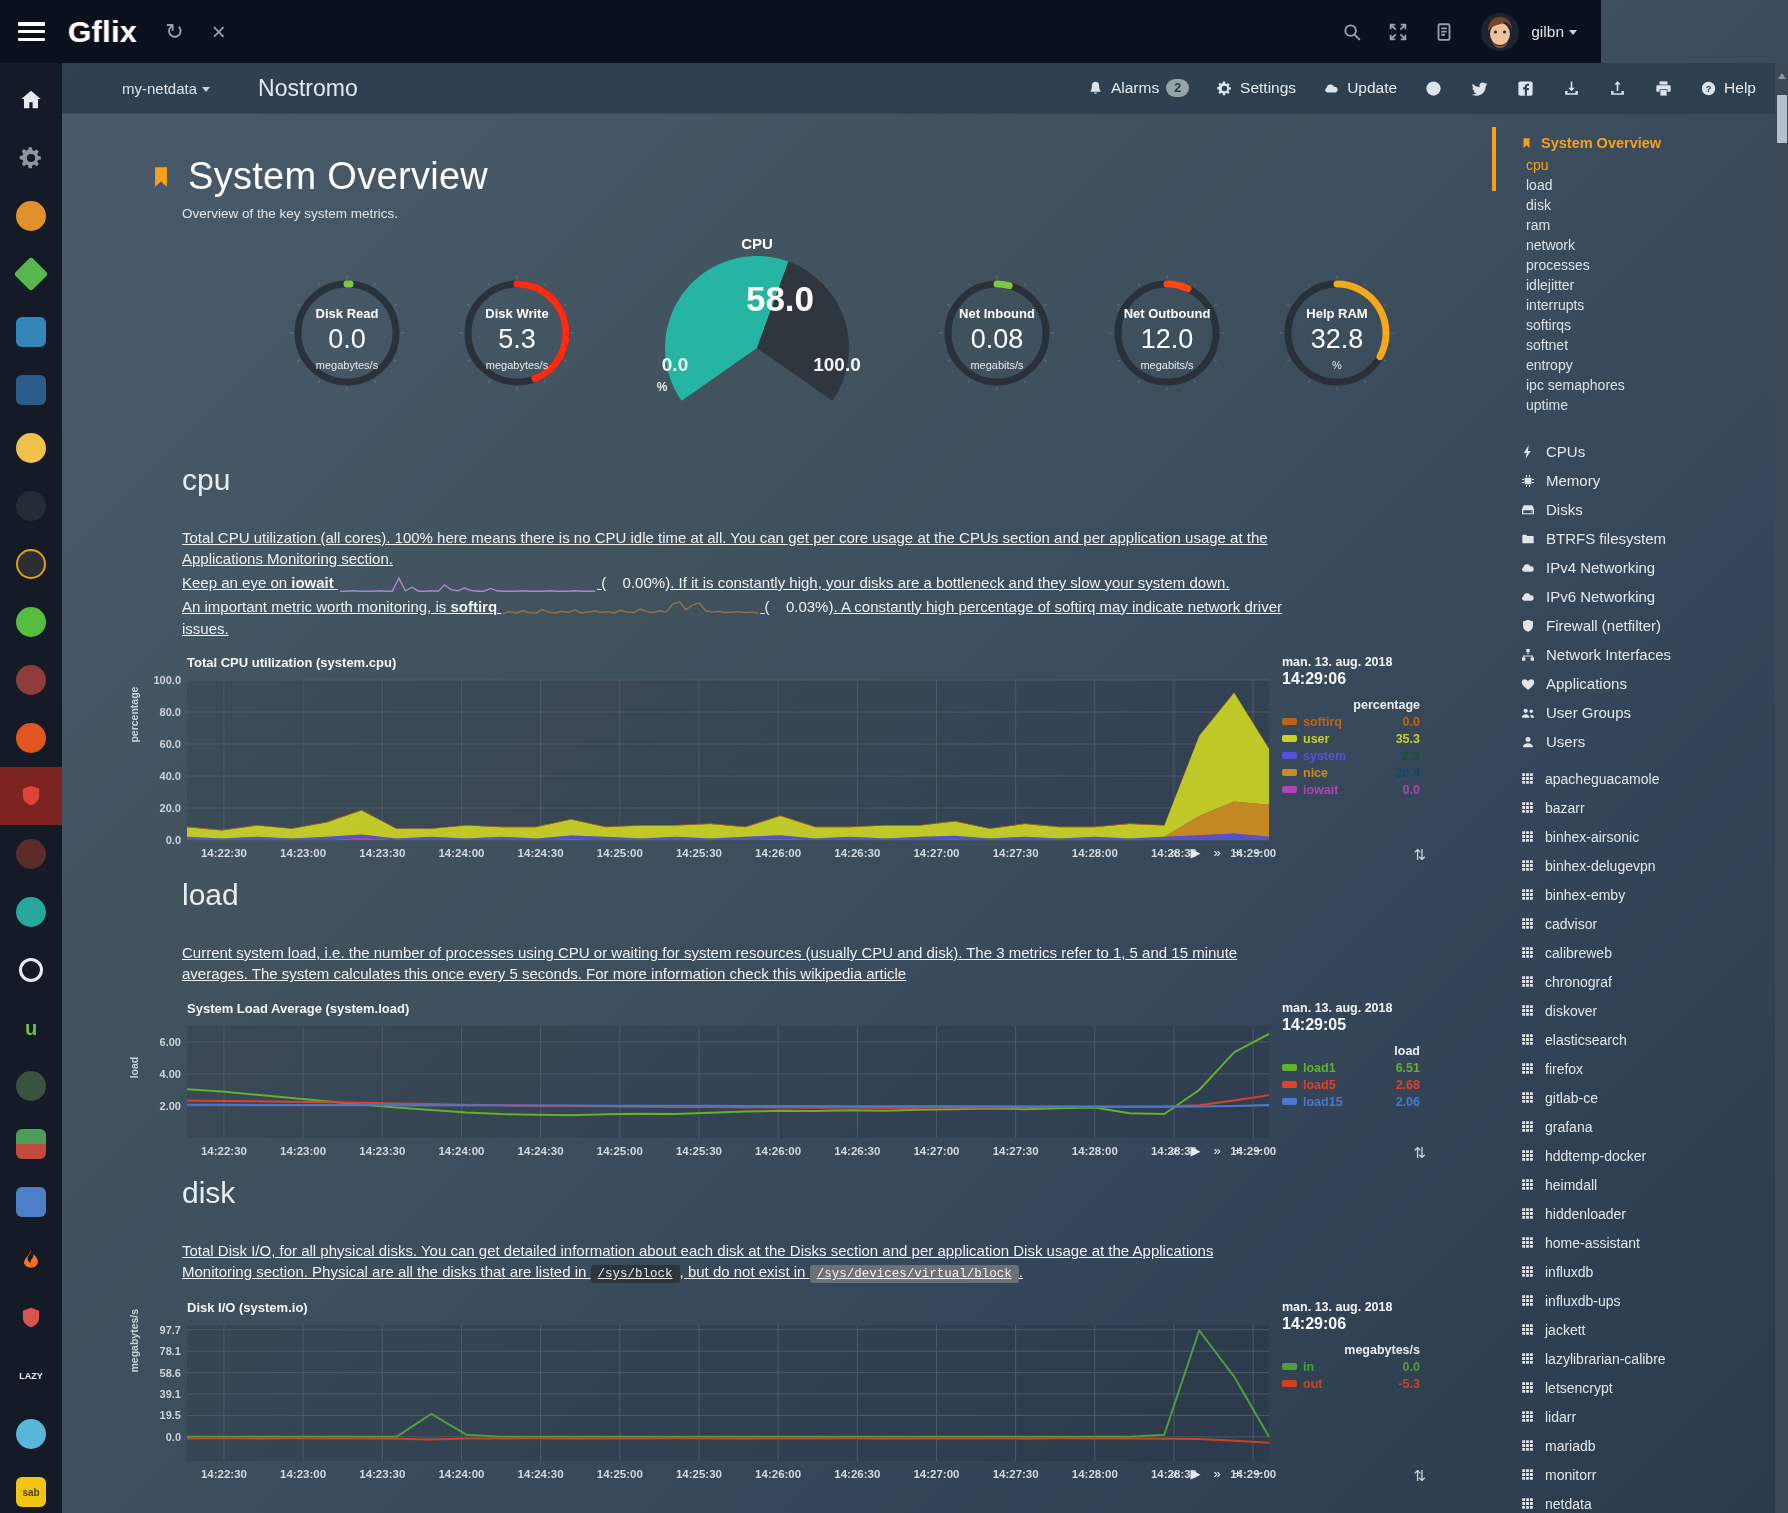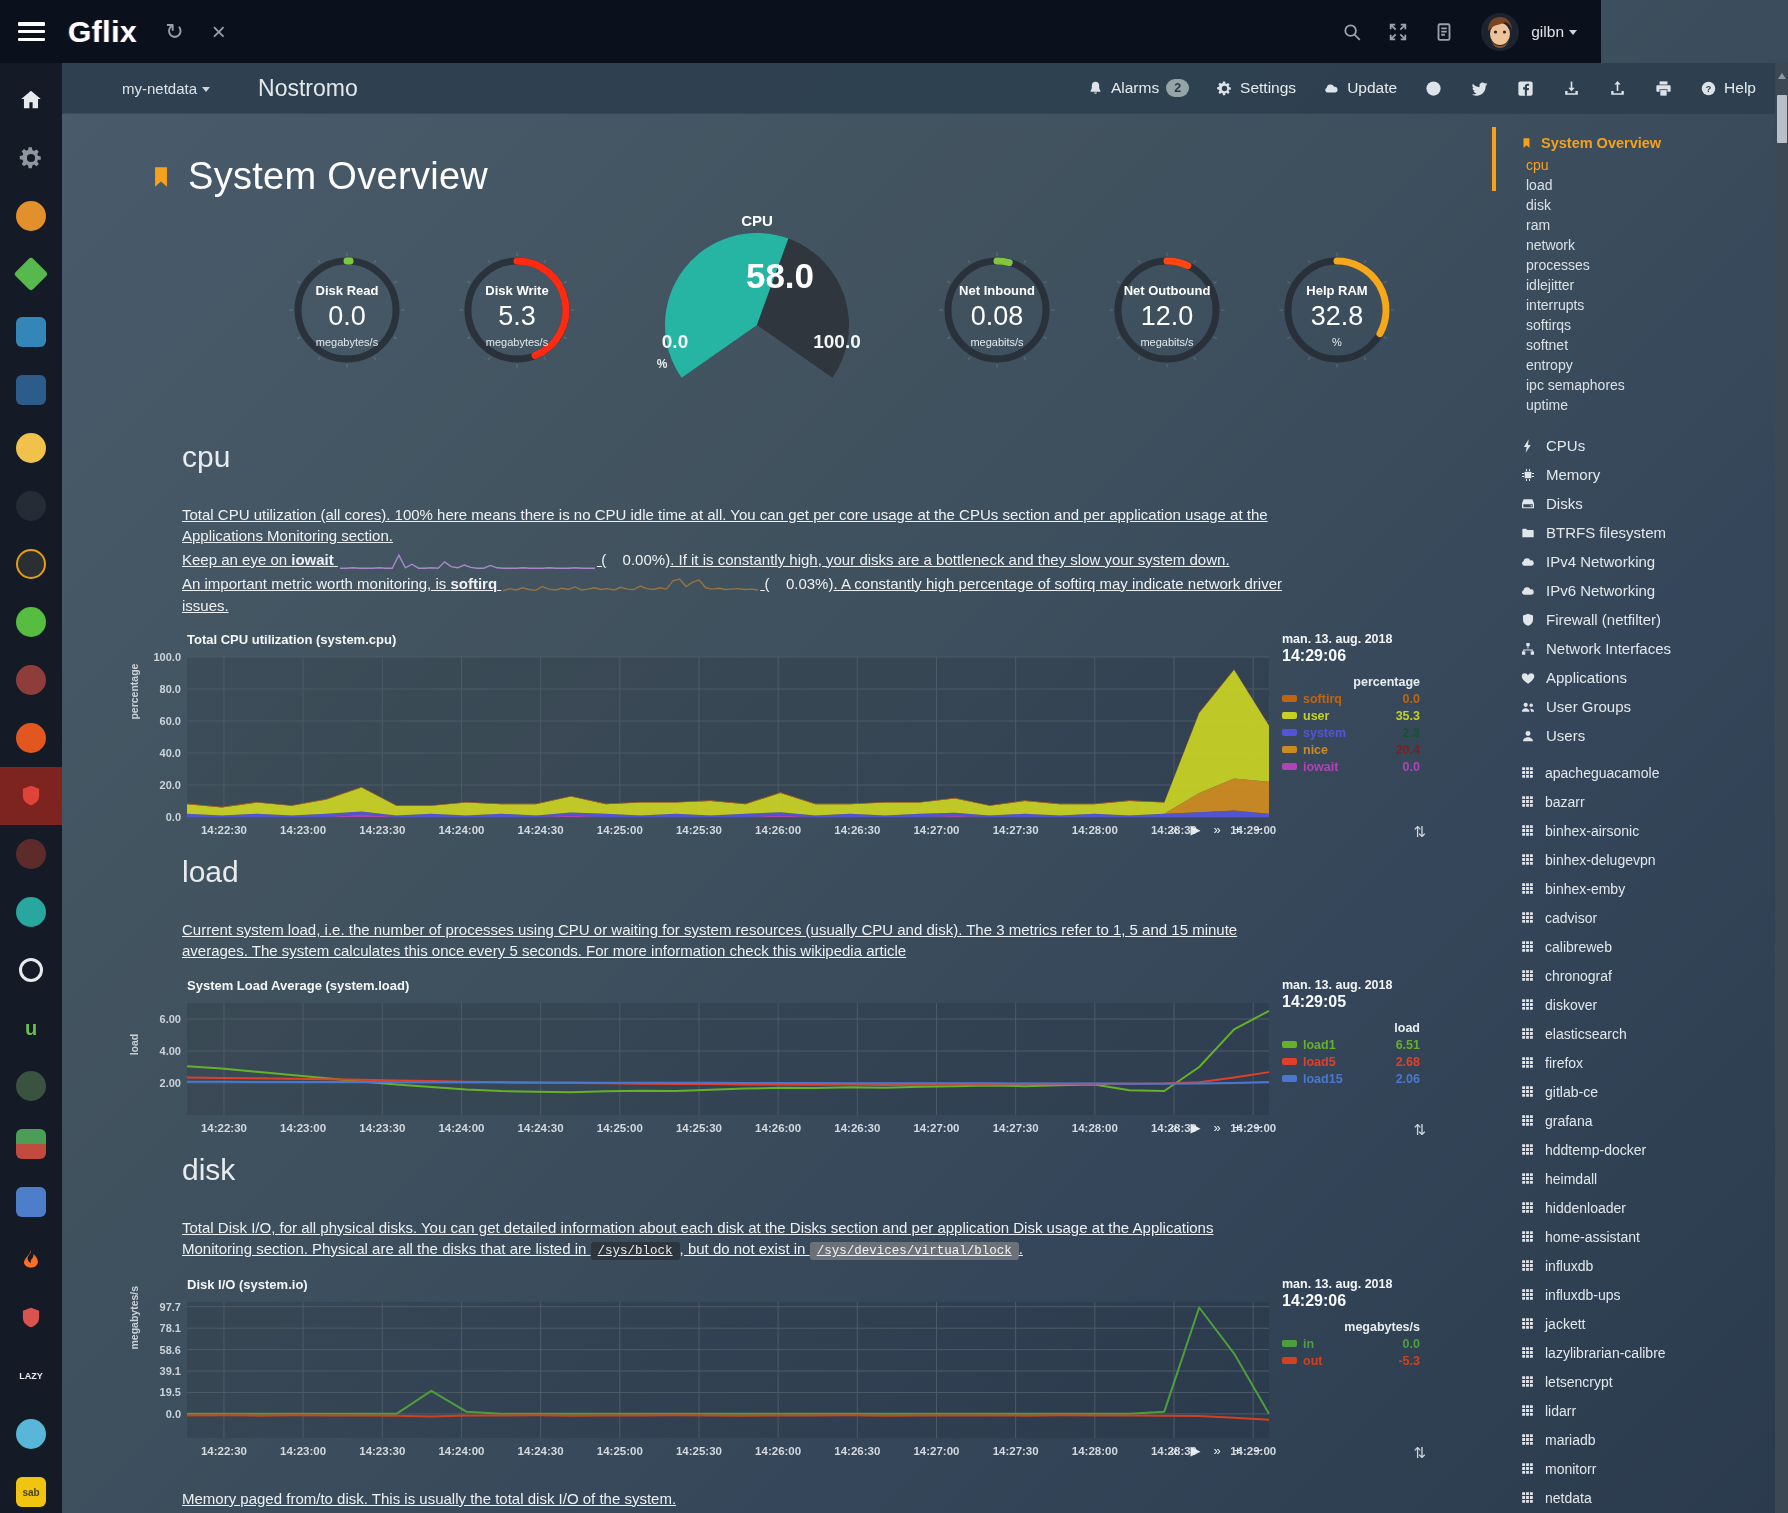--- a/index.html
+++ b/index.html
@@ -412,6 +412,7 @@
         </svg>
       <h1>System Overview</h1>
     </div>
+    <div class="subtitle">Overview of the key system metrics.</div>
 
     <div class="gaugerow" id="gauges">
         <div class="gauge small">

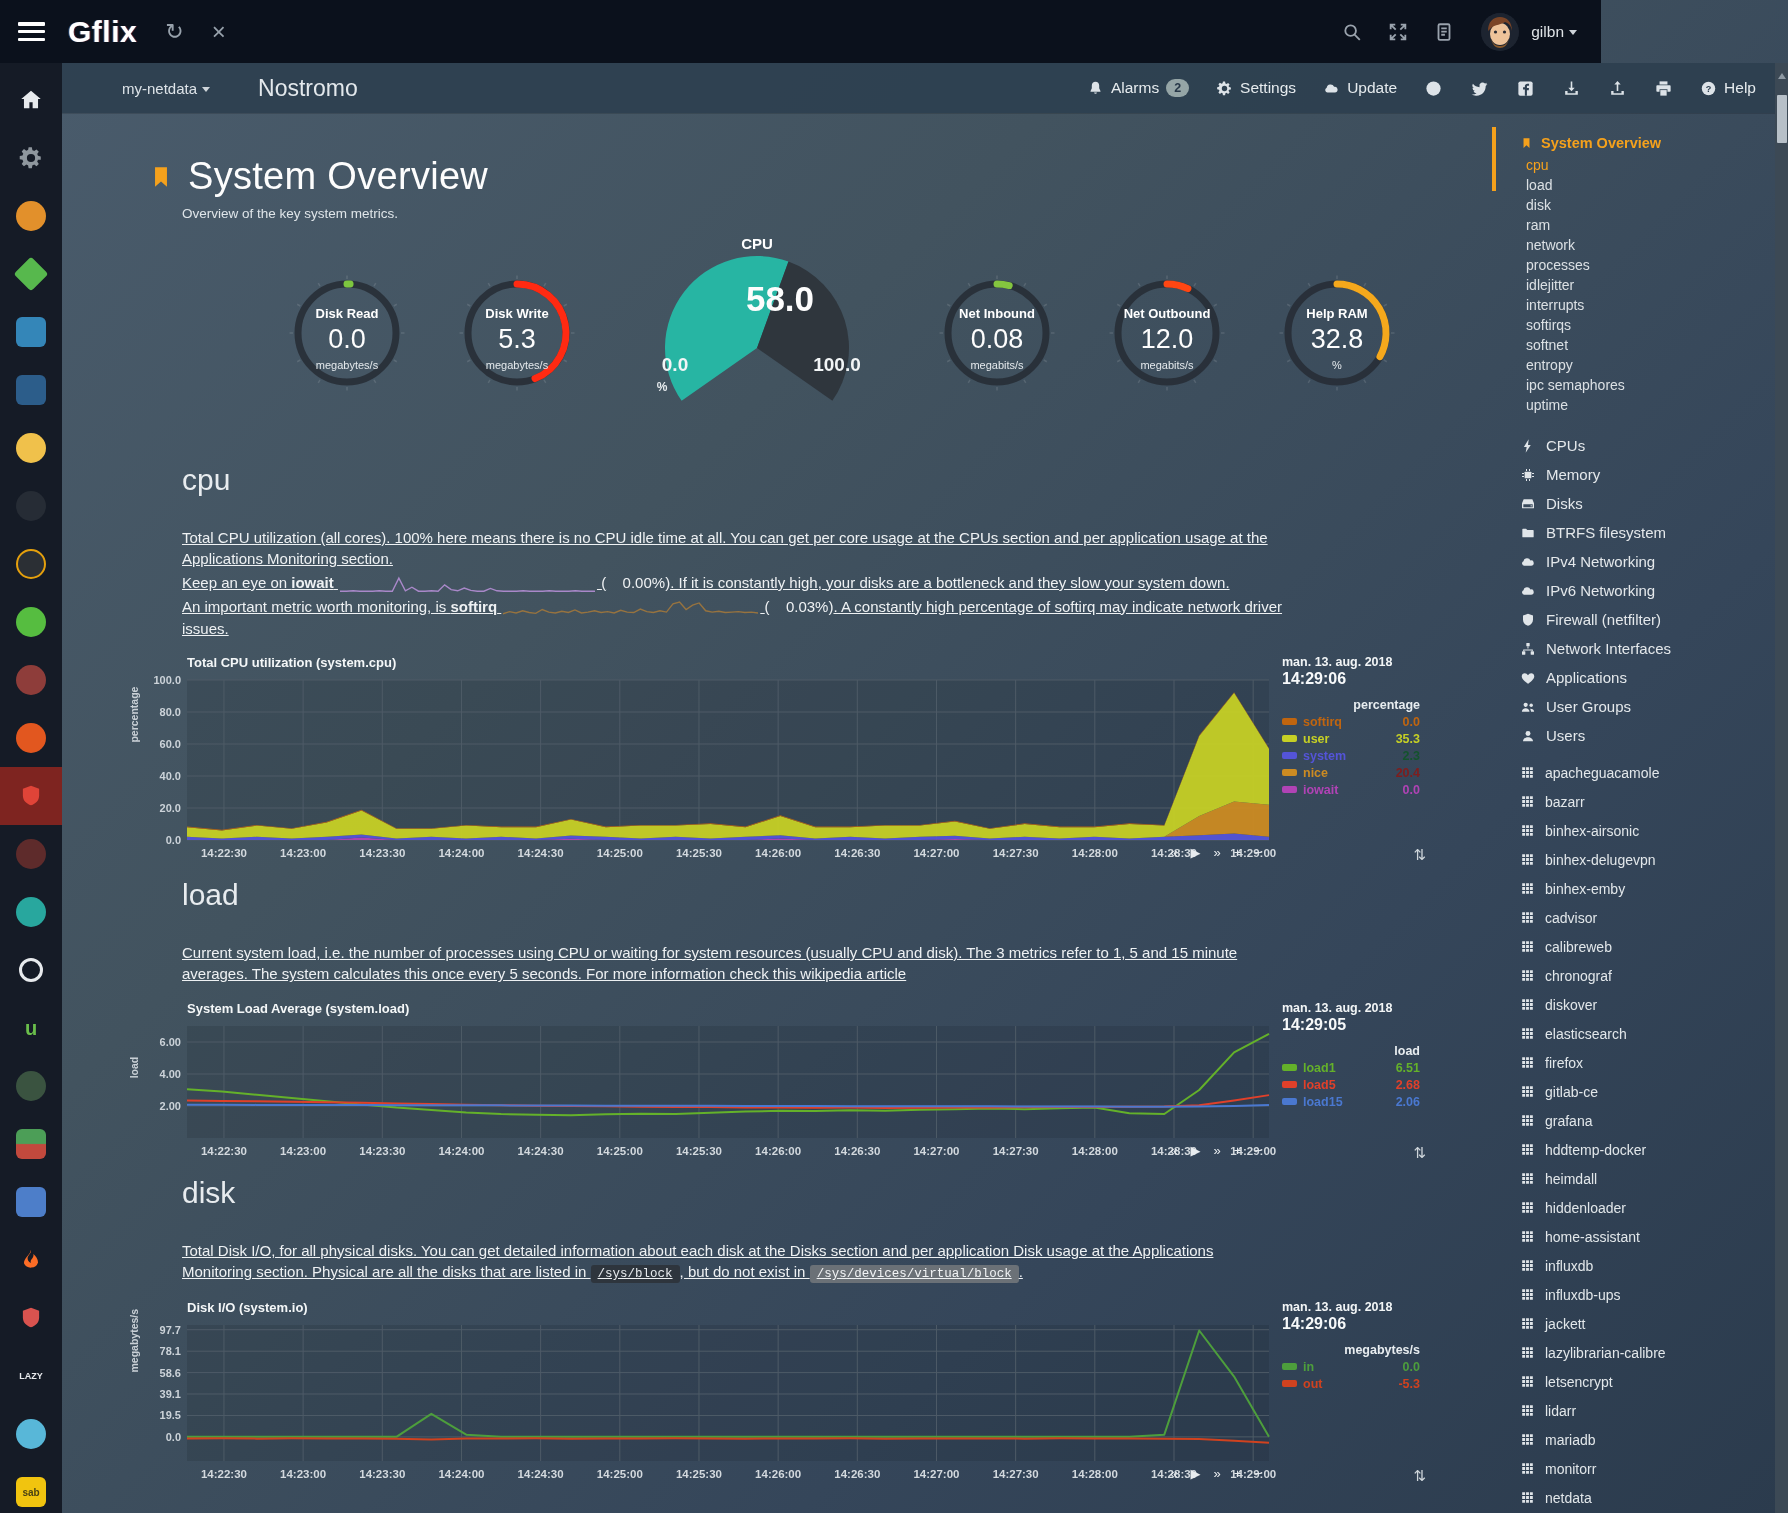--- a/index.html
+++ b/index.html
@@ -107,7 +107,7 @@
   .toc-sub { padding-left:34px; margin-top:6px; }
   .toc-sub div { font-size:14px; color:#dbe0e4; height:20px; cursor:pointer; }
   .toc-sub div.on { color:#f5a11c; }
-  .toc-groups { margin-top:14px; }
+  .toc-groups { margin-top:20px; }
   .toc-g { display:flex; align-items:center; gap:10px; padding-left:28px; height:29px; font-size:15px; color:#e4e8eb; cursor:pointer; }
   .toc-g svg { width:16px; height:16px; fill:#e0e5e9; flex:none; }
   .toc-apps { margin-top:8px; }

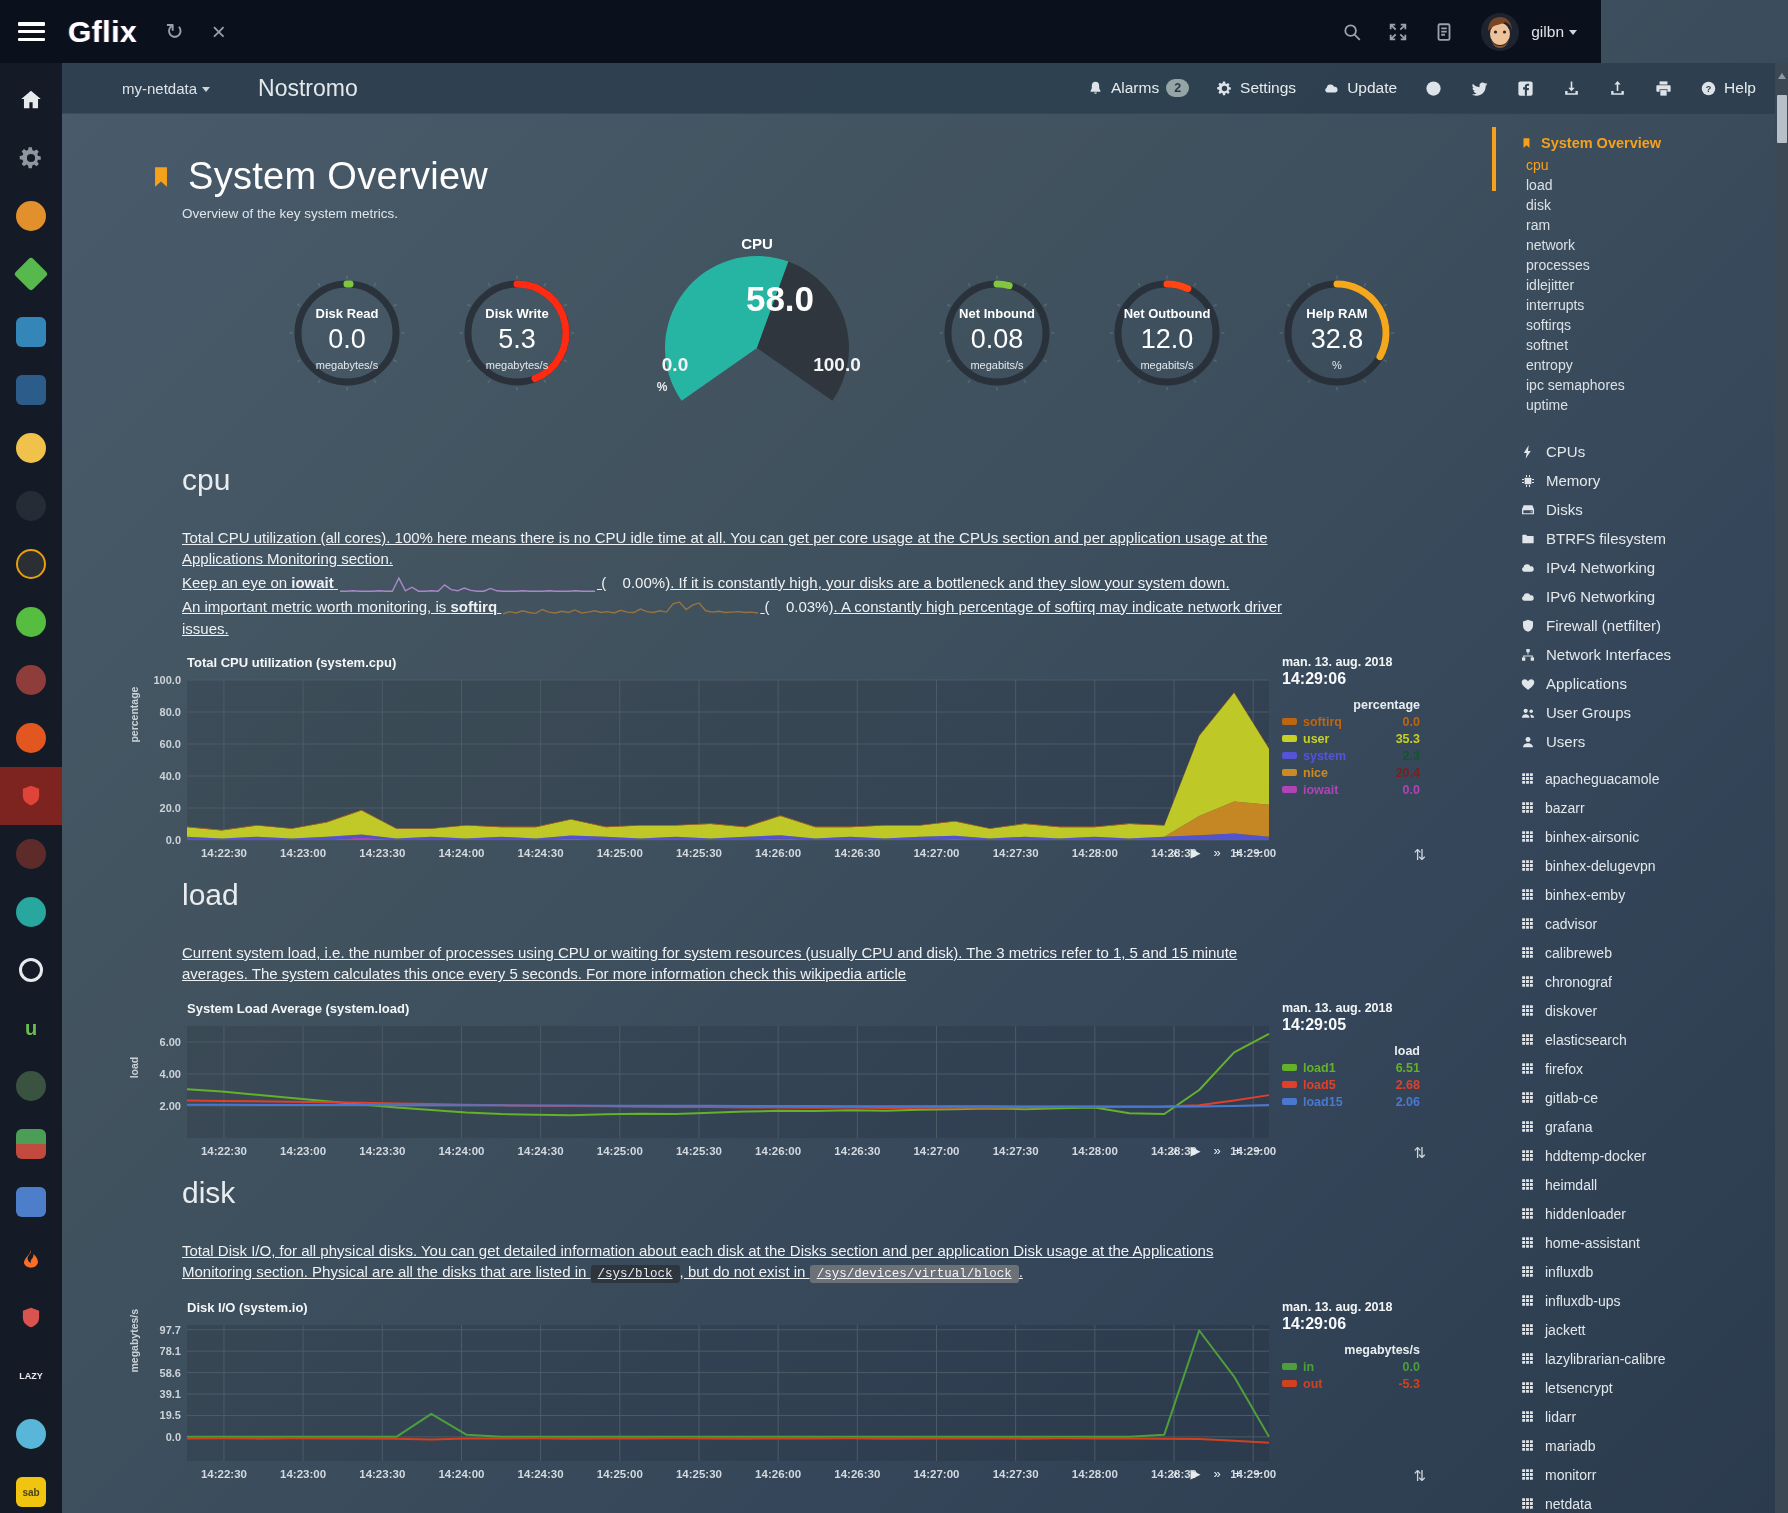--- a/index.html
+++ b/index.html
@@ -631,7 +631,7 @@
             <div class="lg-row">
               <span class="lg-sw" style="background: rgb(204, 139, 34);"></span>
               <span style="color: rgb(204, 139, 34);">nice</span>
-              <span class="lg-val" style="color: #7f1d1d;">20.4</span>
+              <span class="lg-val" style="color: #0c4a6e;">20.4</span>
             </div>
             <div class="lg-row">
               <span class="lg-sw" style="background: rgb(176, 67, 181);"></span>

